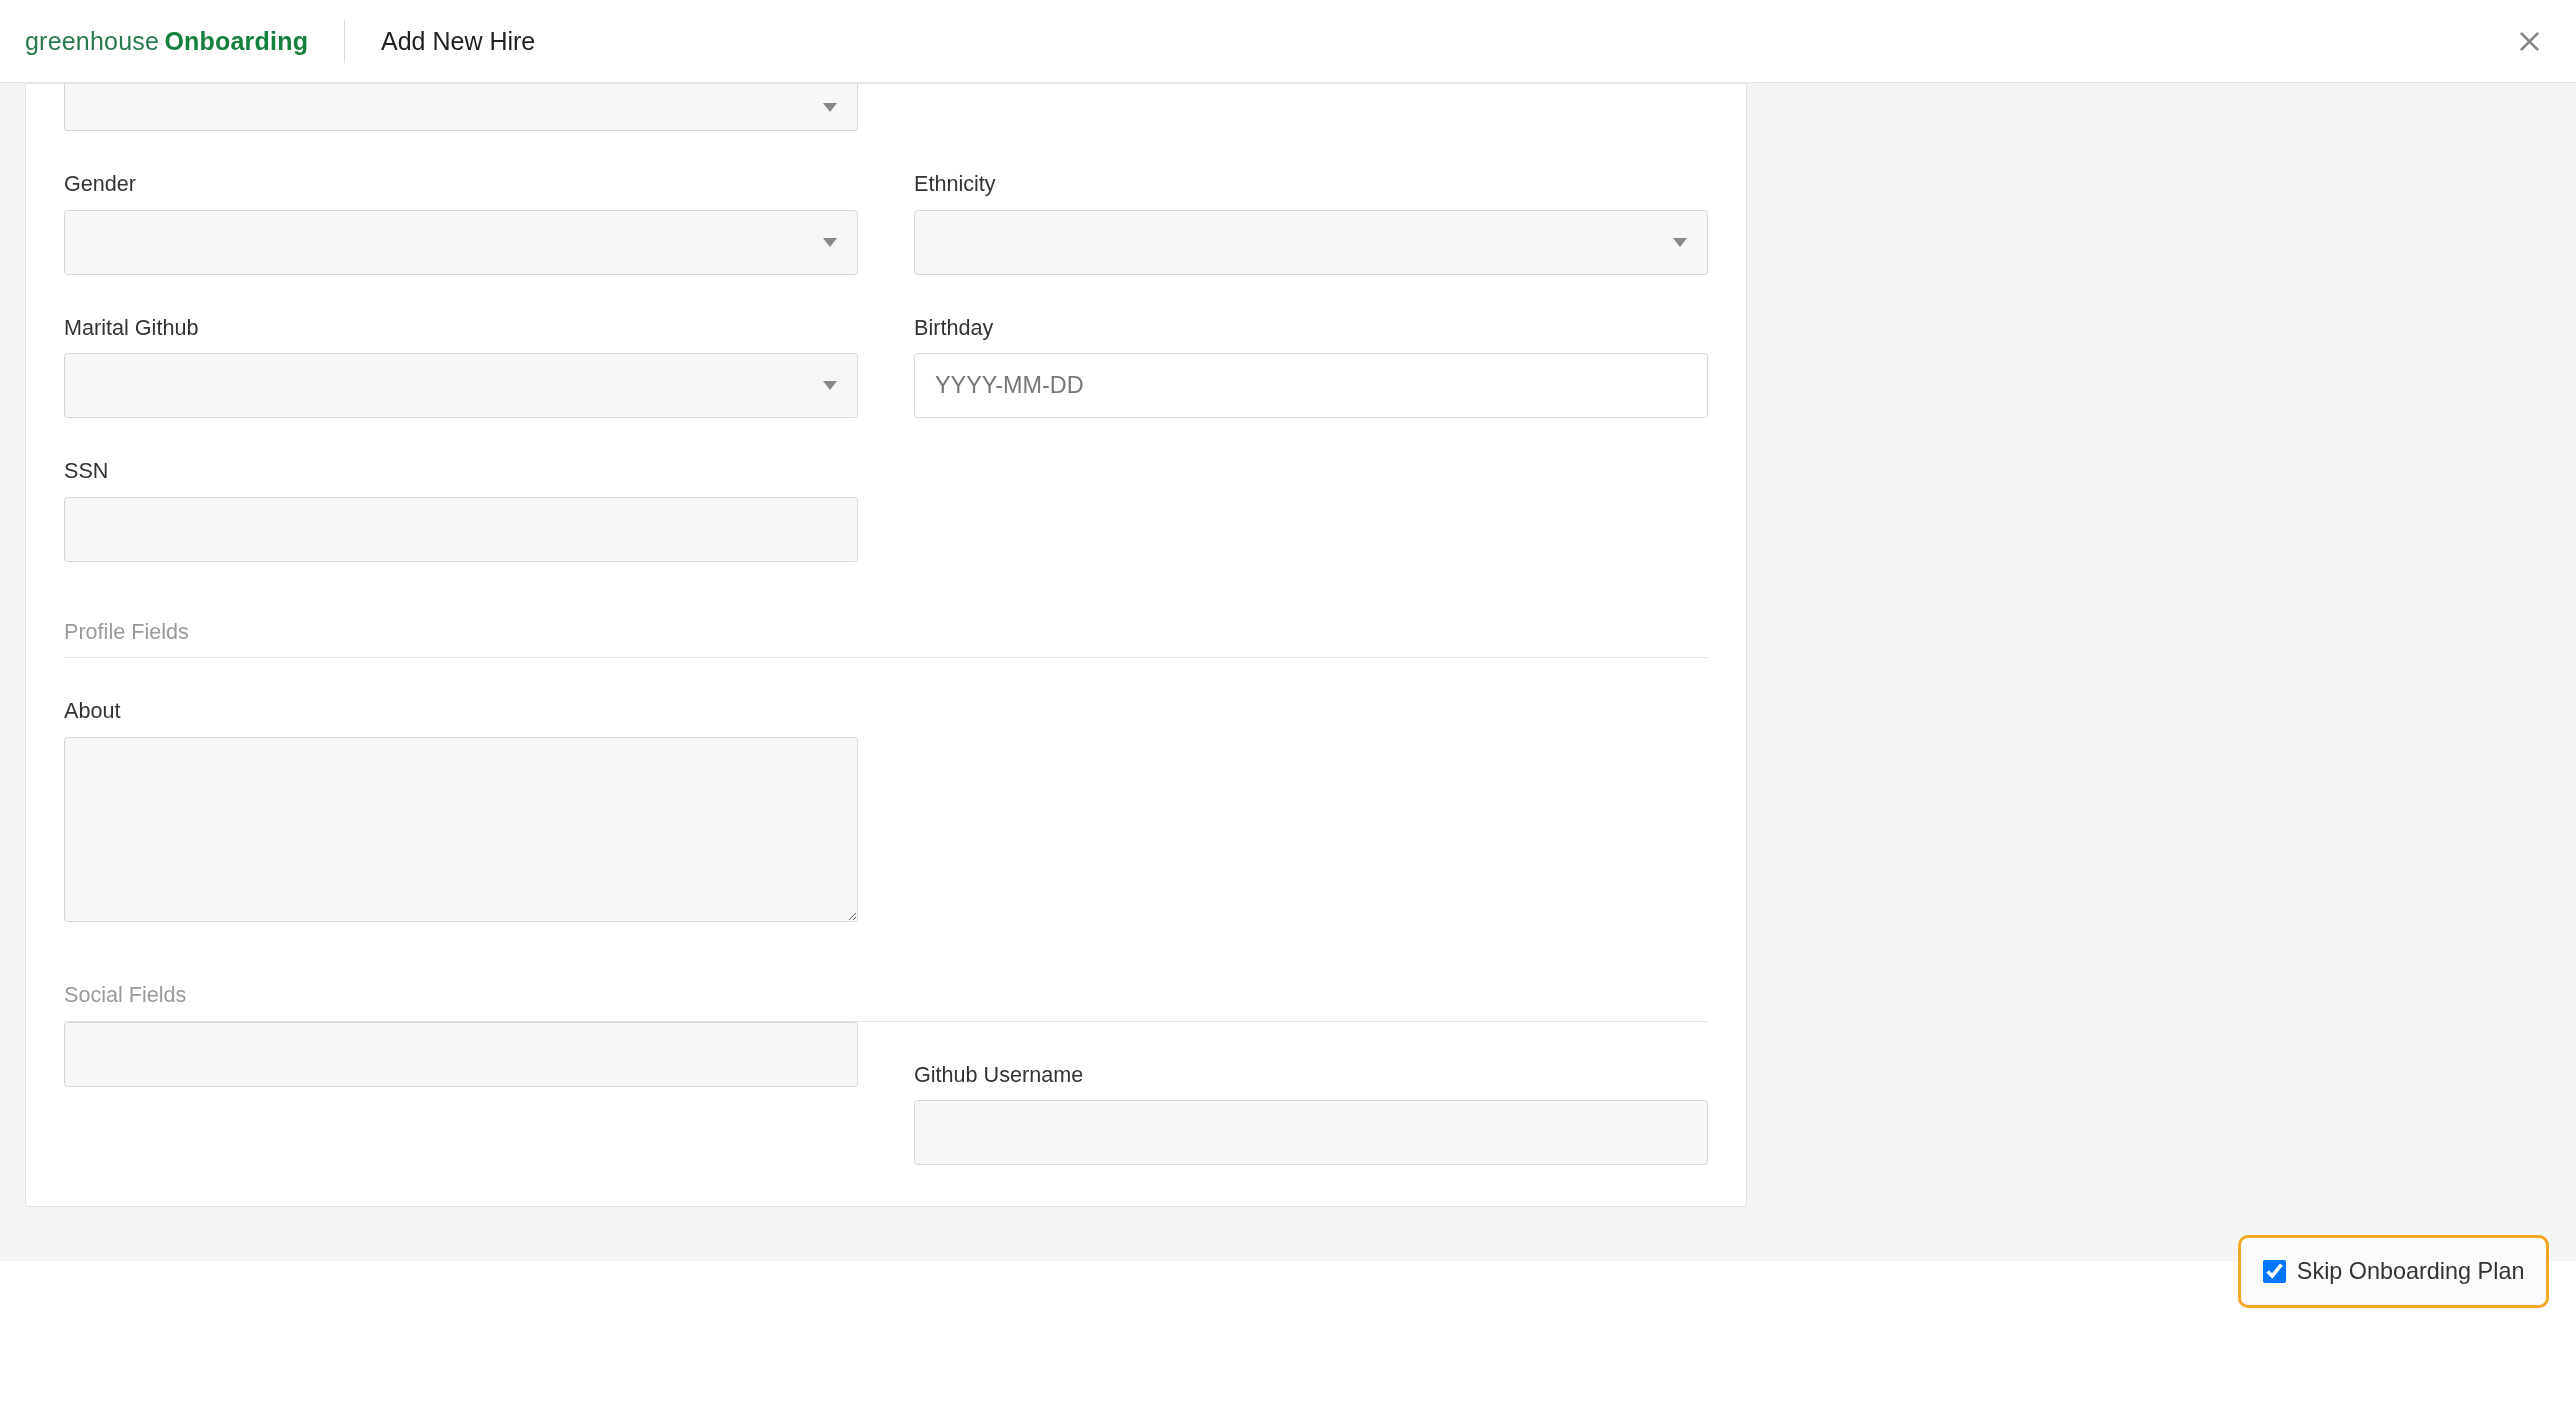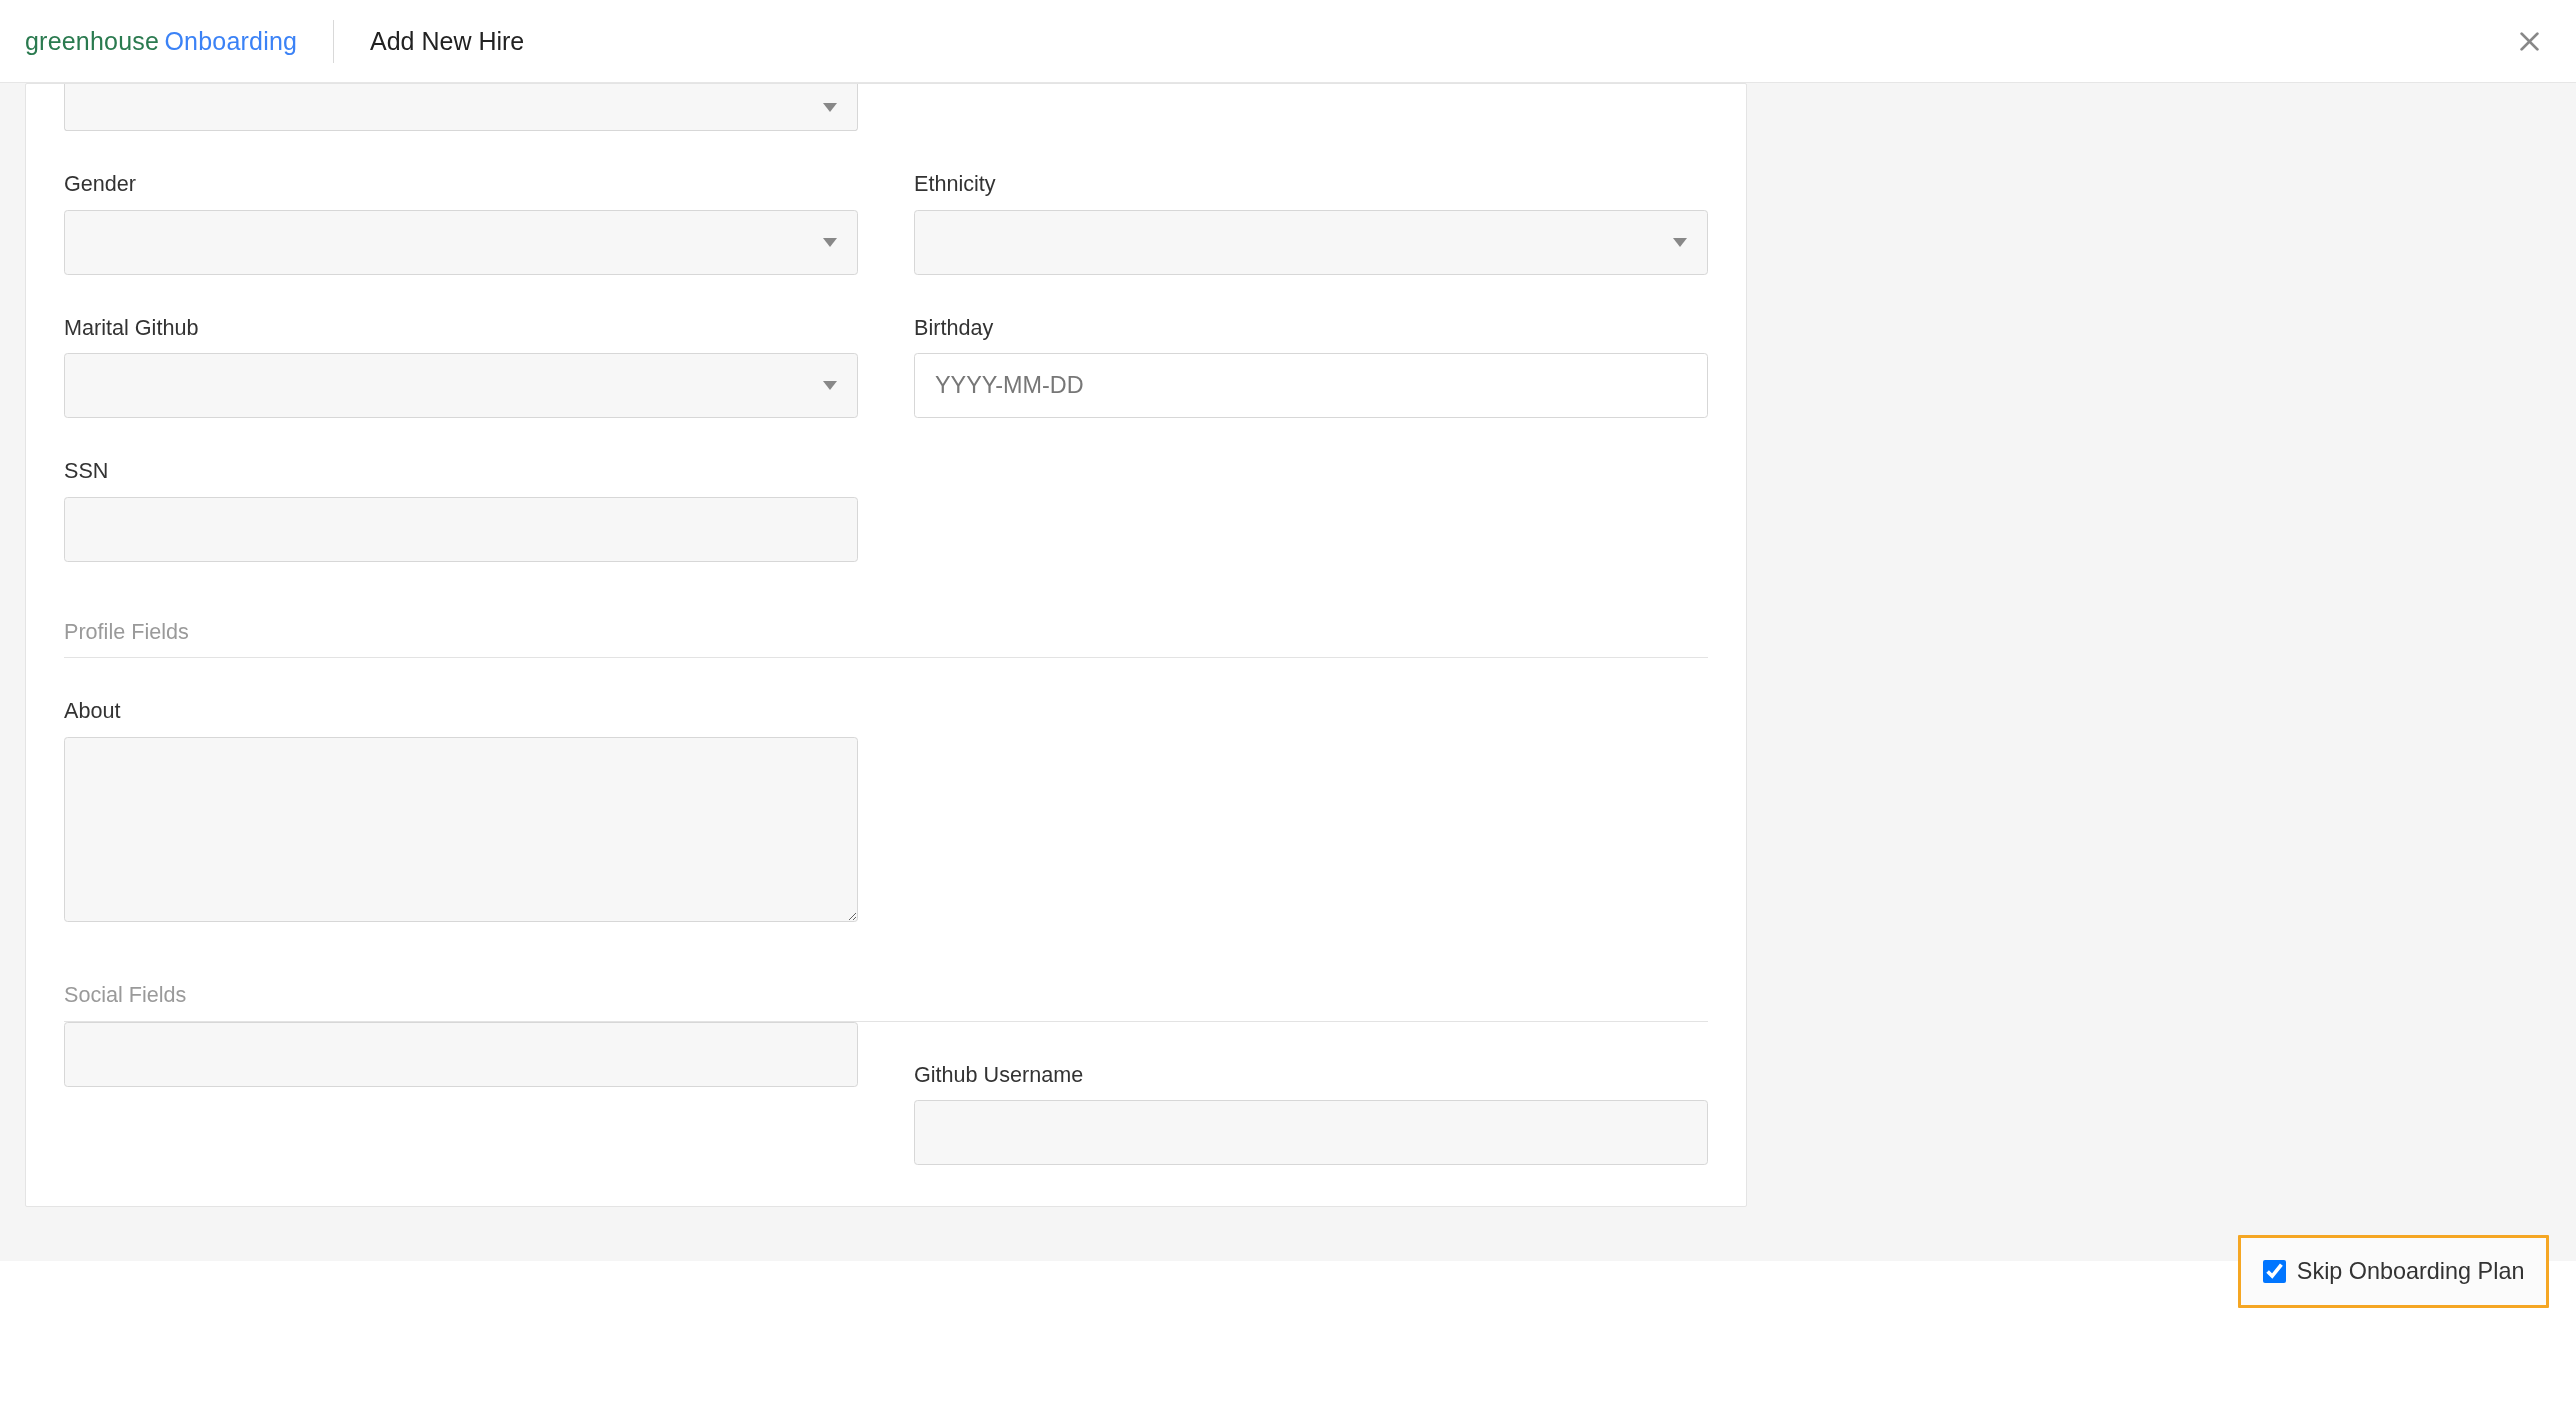--- a/index.html
+++ b/index.html
@@ -29,7 +29,7 @@
       letter-spacing: 0.2px;
     }
     .brand-greenhouse { color: #2a7a4f; font-weight: 500; }
-    .brand-onboarding { color: #3b82f6; margin-left: 5.4px; font-weight: 400; }
+    .brand-onboarding { color: #15803d; margin-left: 5.4px; font-weight: 700; }
     .brand-divider {
       width: 0.9px;
       height: 43px;

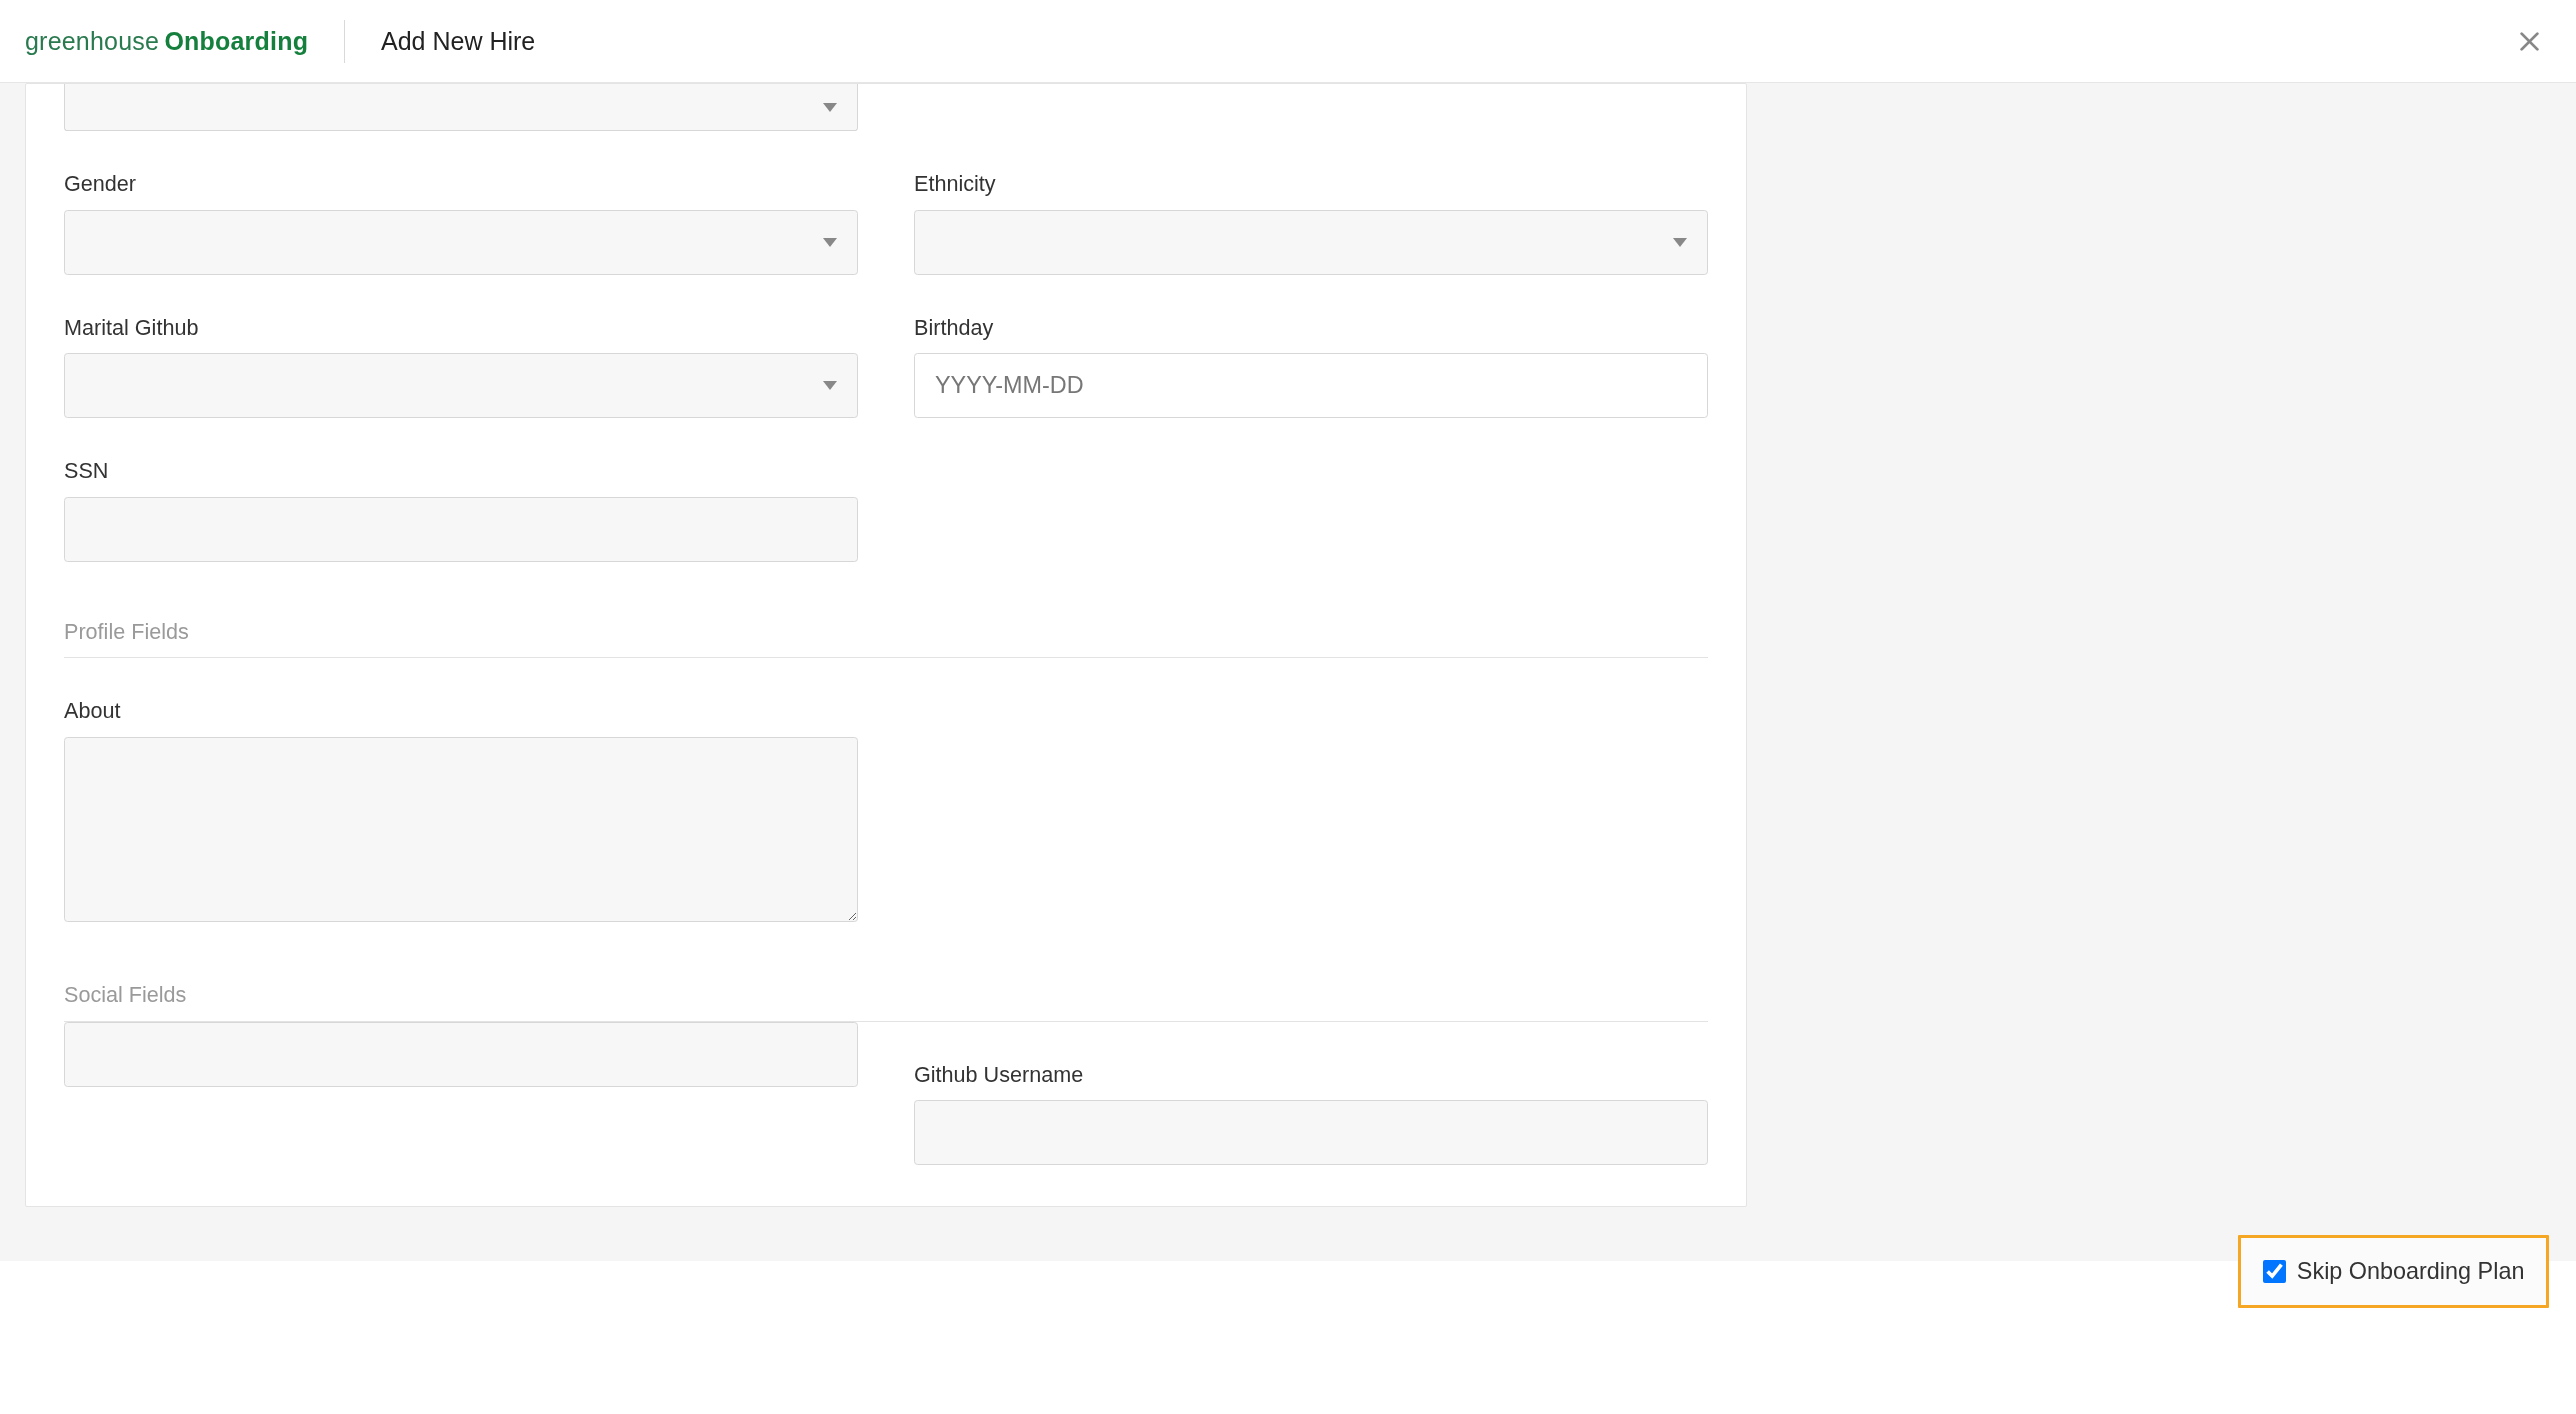--- a/index.html
+++ b/index.html
@@ -156,7 +156,7 @@
       align-items: center;
       gap: 32px;
       border: 3.6px solid #f5a623;
-      border-radius: 1px;
+      border-radius: 10px;
       padding: 20px 21.6px 20px 21.6px;
       background: #fbfbfb;
     }

